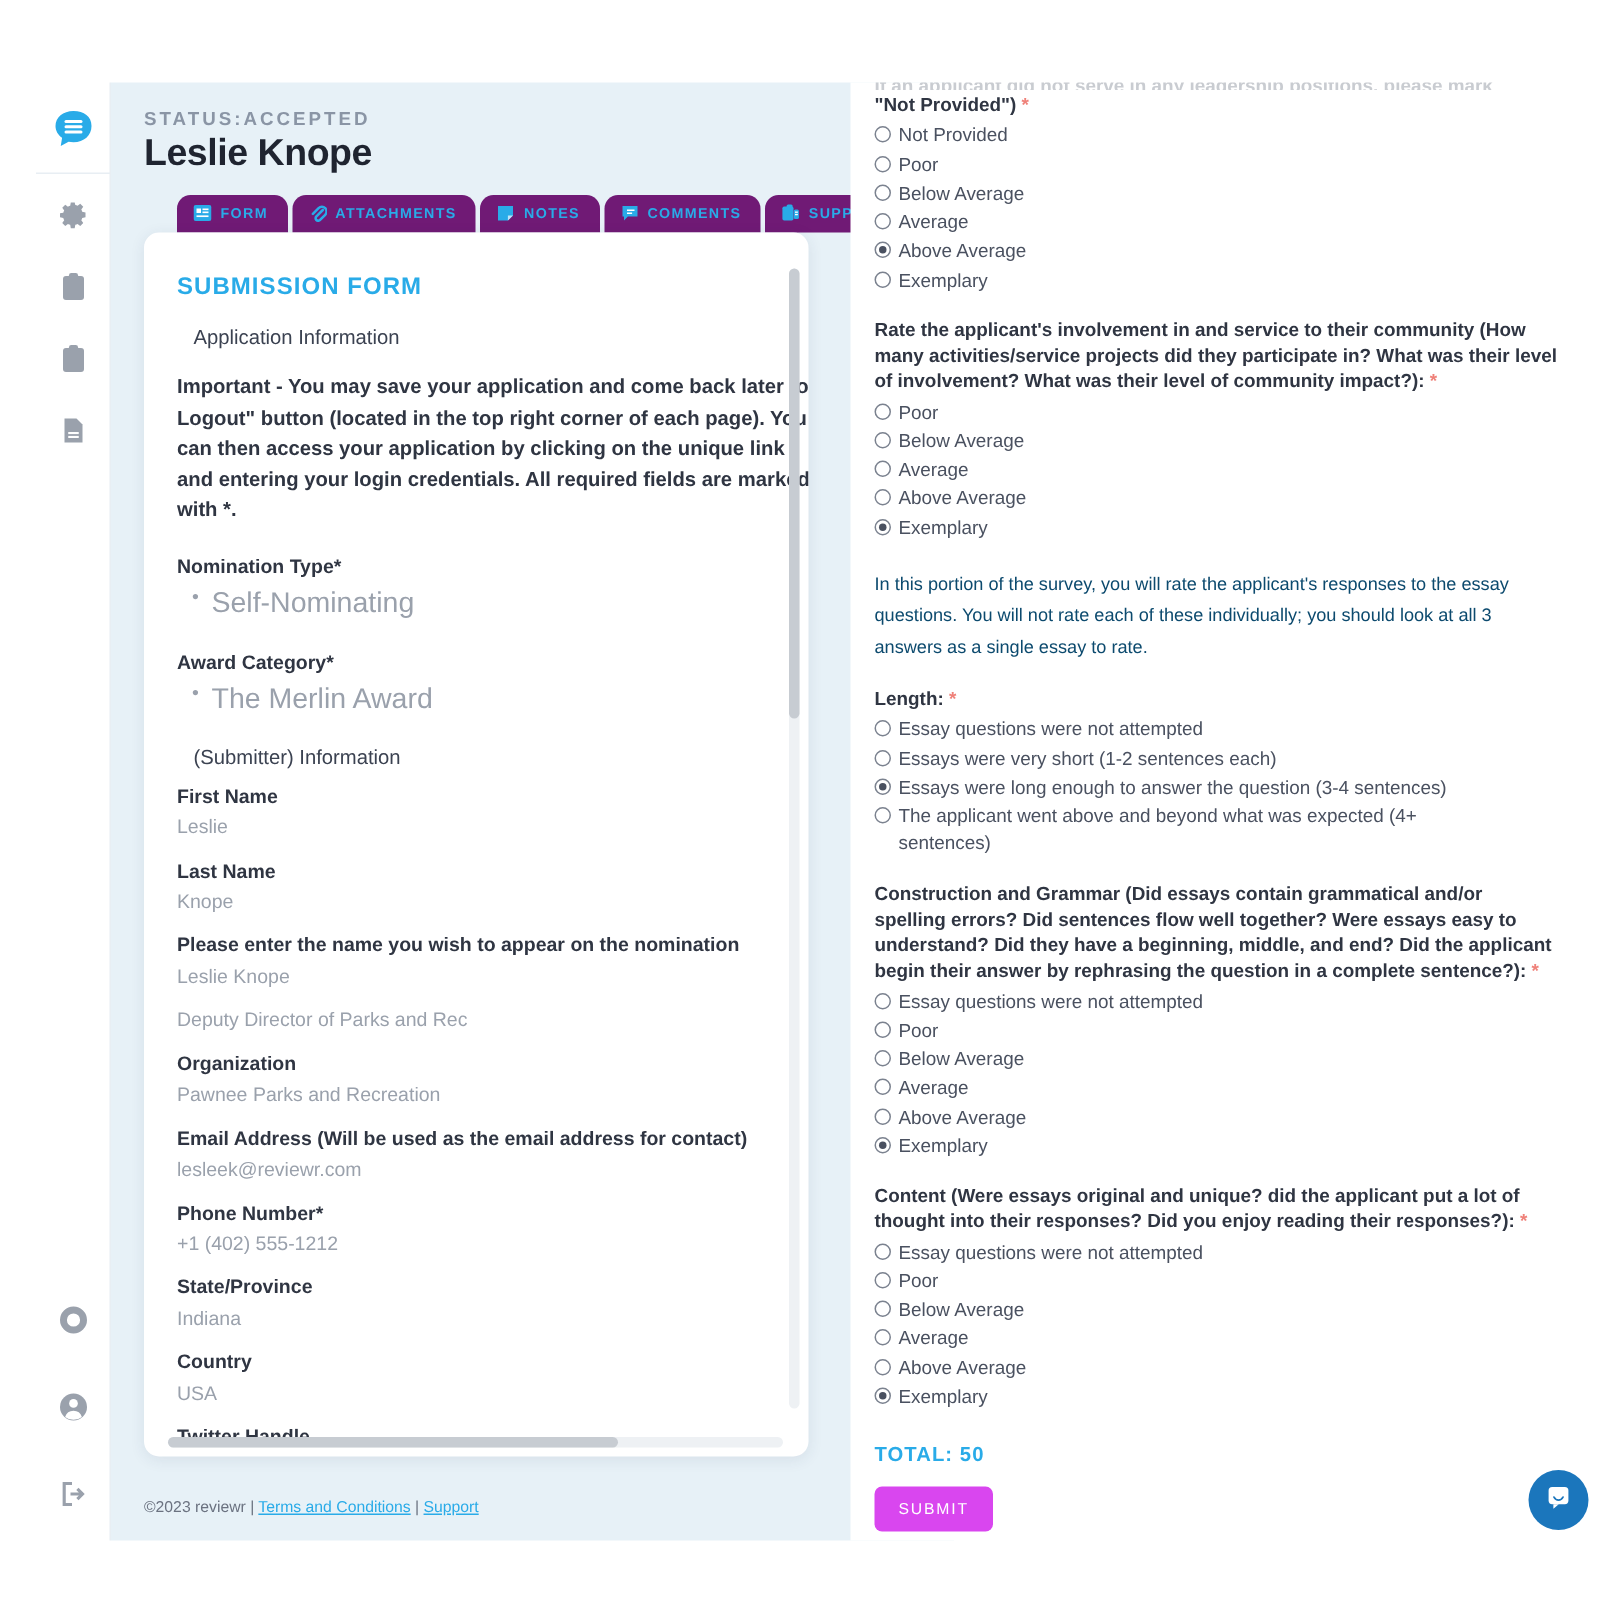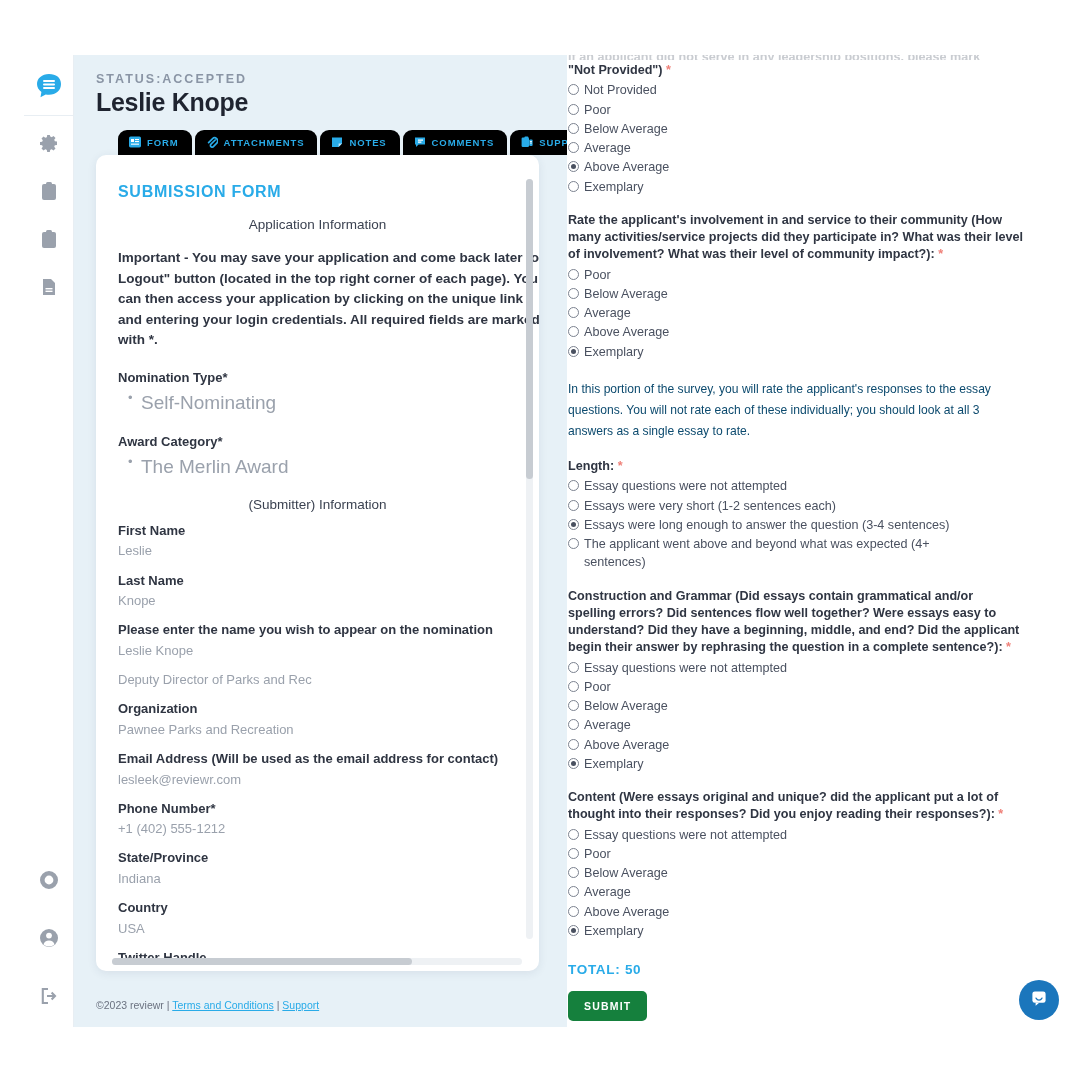--- a/index.html
+++ b/index.html
@@ -225,7 +225,7 @@
   }
   .rp-scroll {
     position: absolute;
-    left: 1px; top: -6px;
+    left: 16px; top: -6px;
     width: 455px;
   }
   .q-text {

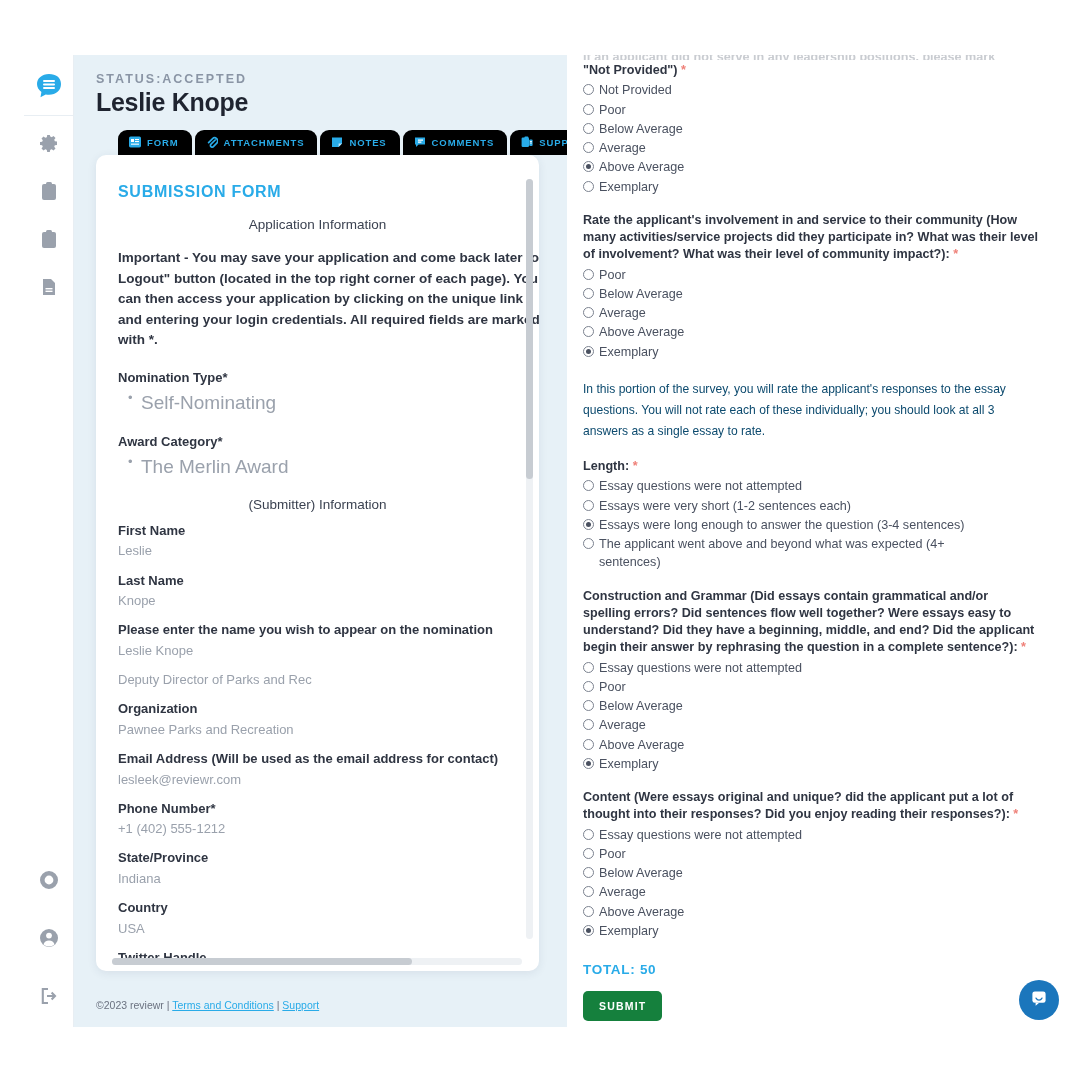--- a/index.html
+++ b/index.html
@@ -87,7 +87,7 @@
     gap: 3px;
   }
   .tab {
-    background: #000000;
+    background: #701a75;
     border-radius: 9px 9px 0 0;
     padding: 6px 13px 7px 11px;
     display: flex; align-items: center; gap: 6px;

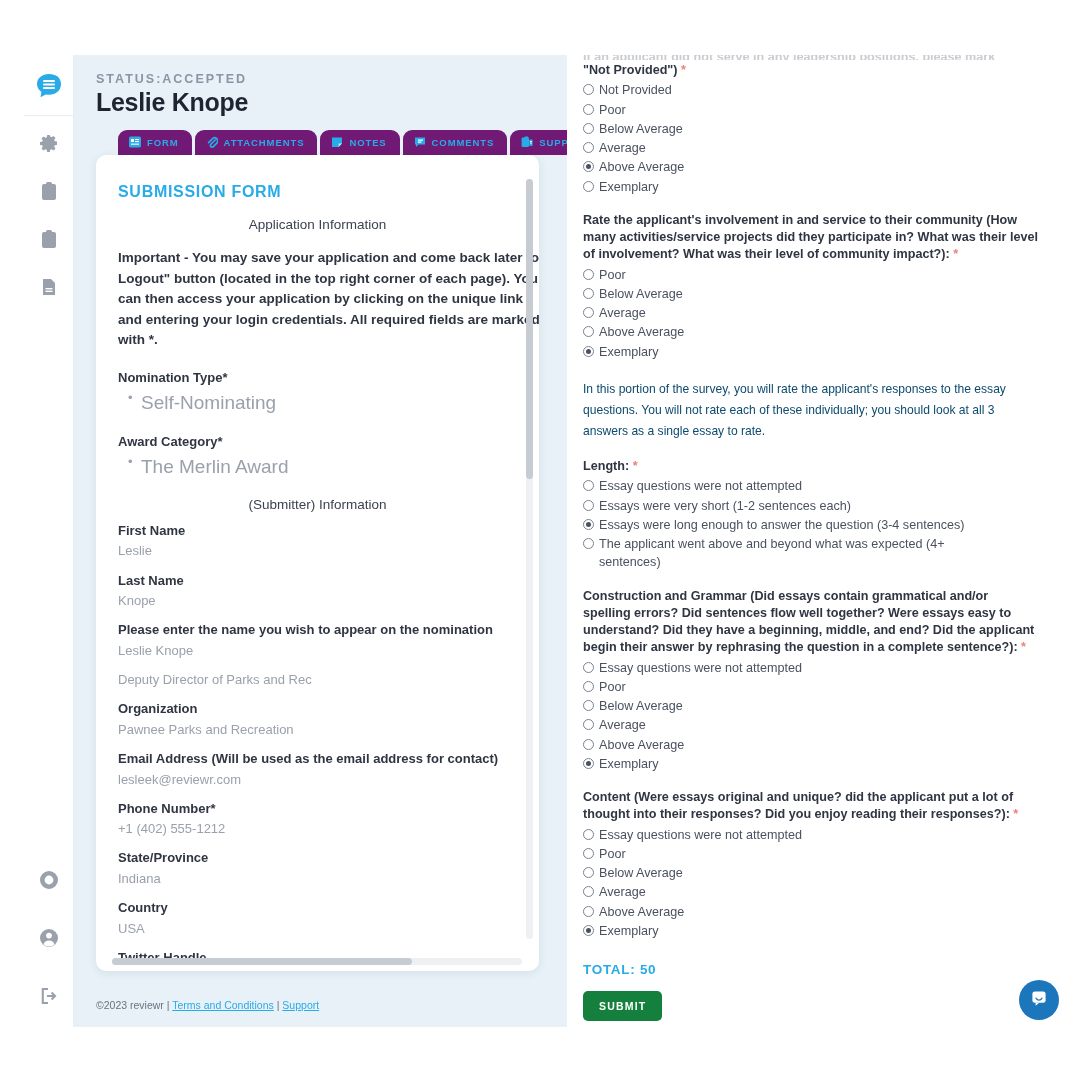--- a/index.html
+++ b/index.html
@@ -155,8 +155,7 @@
   .sf-sub {
     font-size: 13.5px;
     color: #3b4251;
-    margin: 0 0 16px 0;
-    text-align: center;
+    margin: 0 0 16px 11px;
   }
   .sf-para {
     font-size: 13.5px;

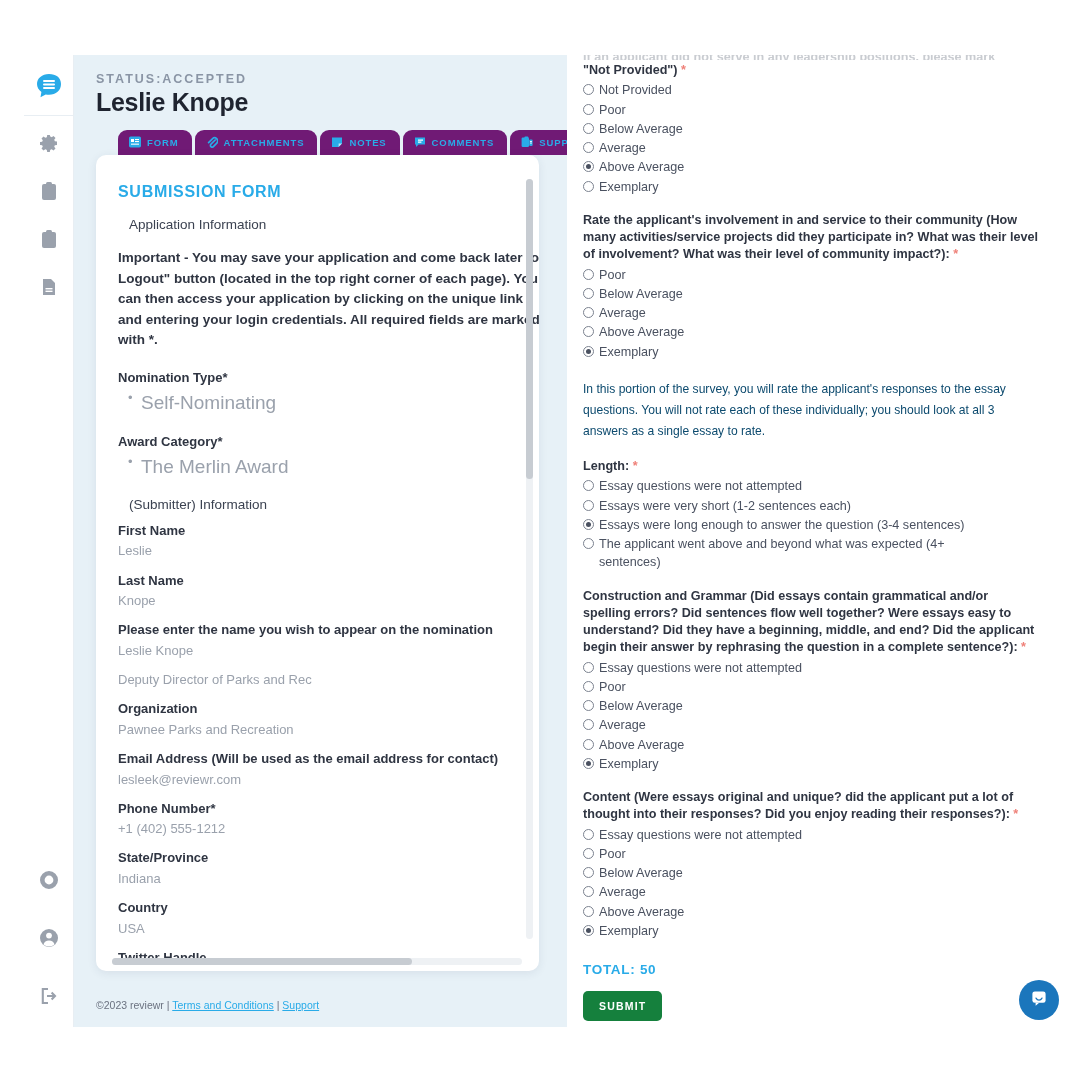--- a/index.html
+++ b/index.html
@@ -283,10 +283,10 @@
   }
   .btn {
     display: inline-block;
-    background: #15803d;
+    background: #d946ef;
     color: #ffffff;
     font-size: 10.5px;
-    font-weight: bold;
+    font-weight: normal;
     letter-spacing: 1.2px;
     border: none;
     border-radius: 5px;

